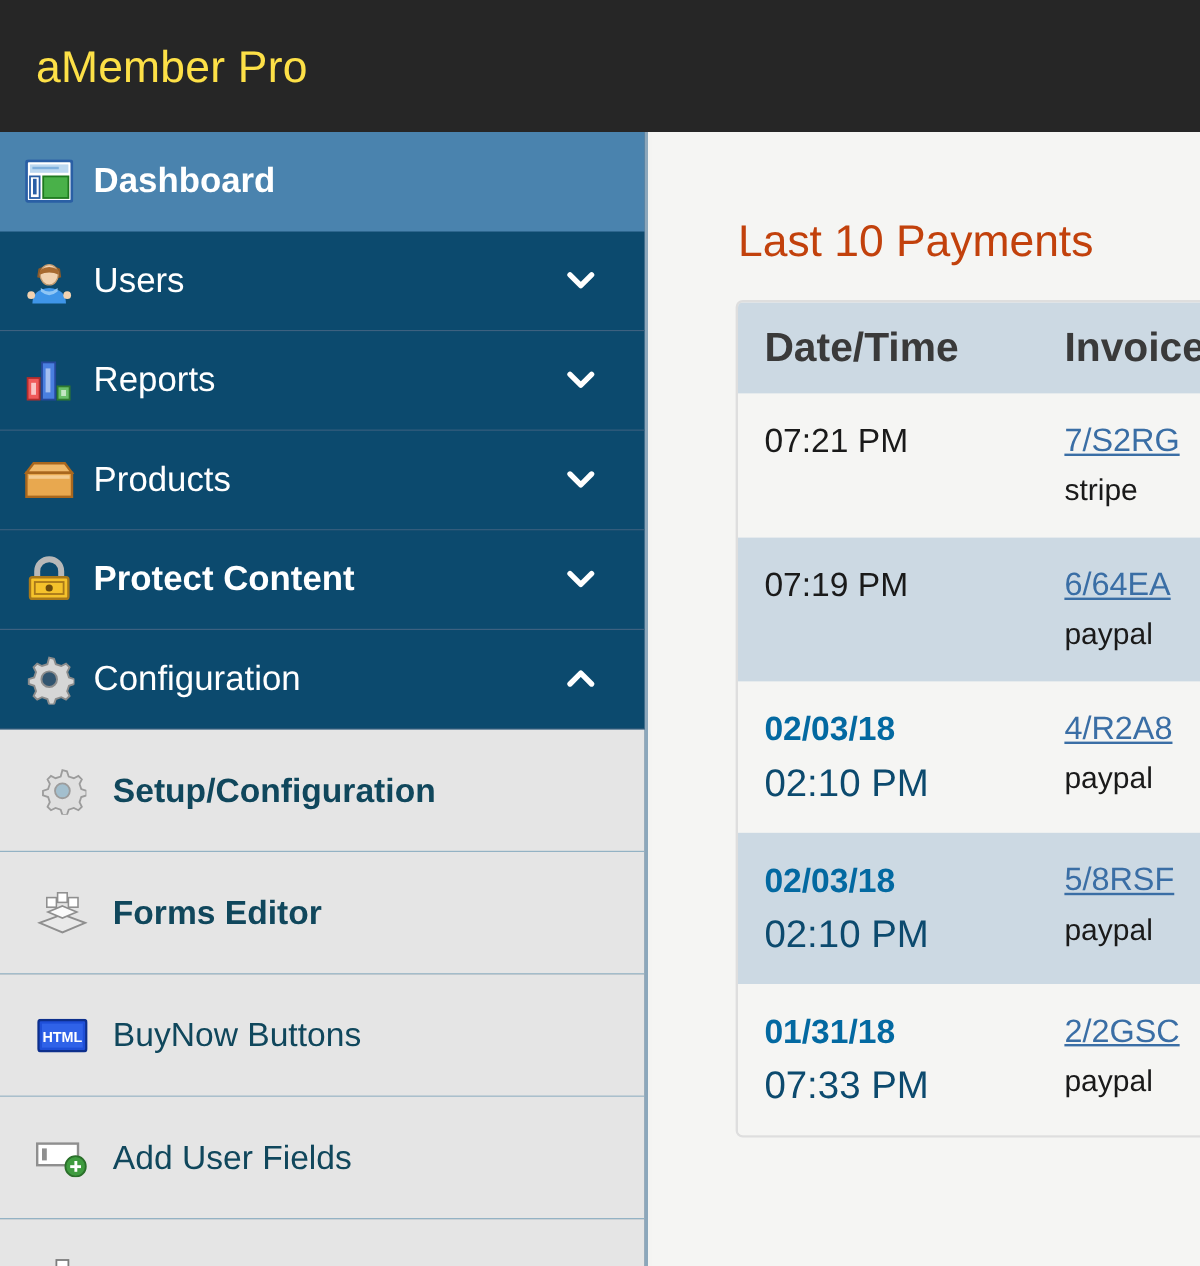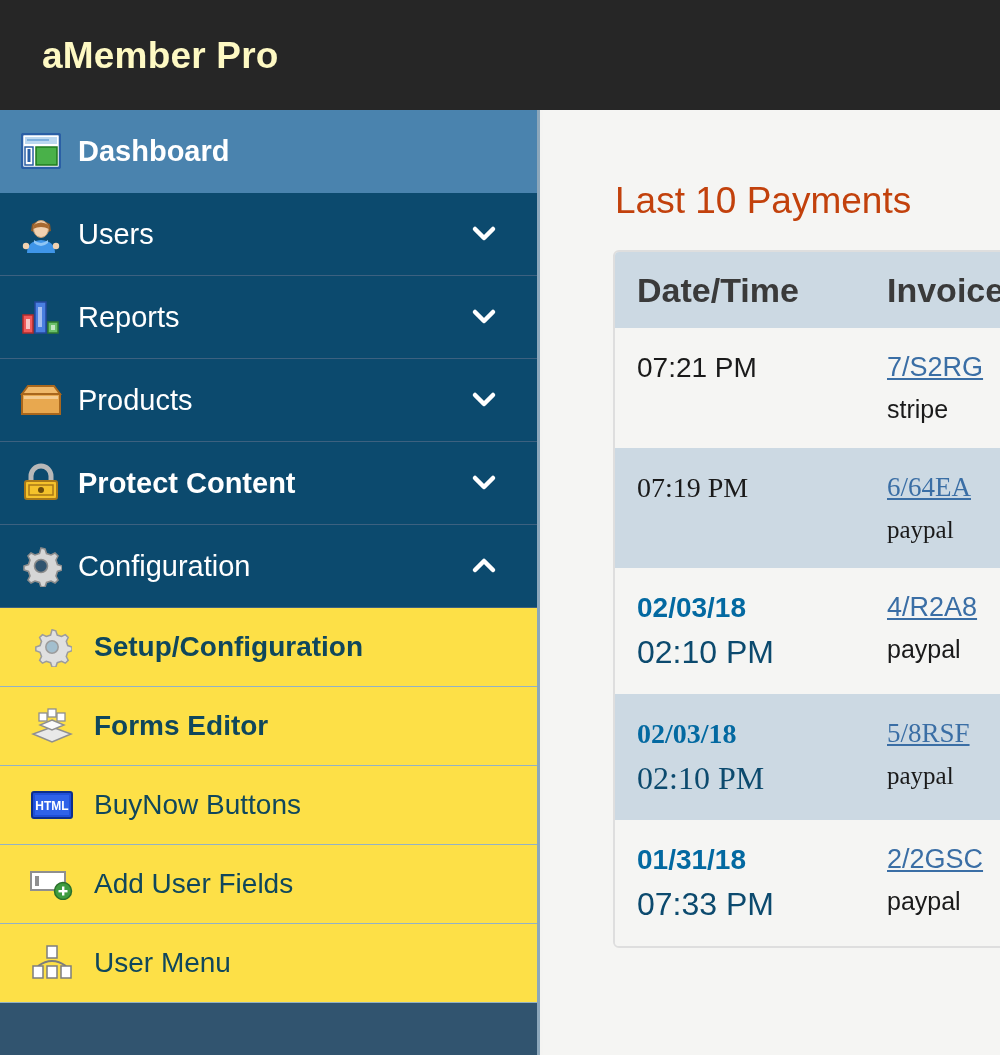--- a/index.html
+++ b/index.html
@@ -18,8 +18,8 @@
     display:flex; align-items:center;
   }
   .brand {
-    color:#fef9c3; font-size:37px; font-weight:700;
-    letter-spacing:0.2px; padding-left:42px;
+    color:#fde047; font-size:37px; font-weight:400;
+    letter-spacing:0.2px; padding-left:30px;
     line-height:1;
   }
 

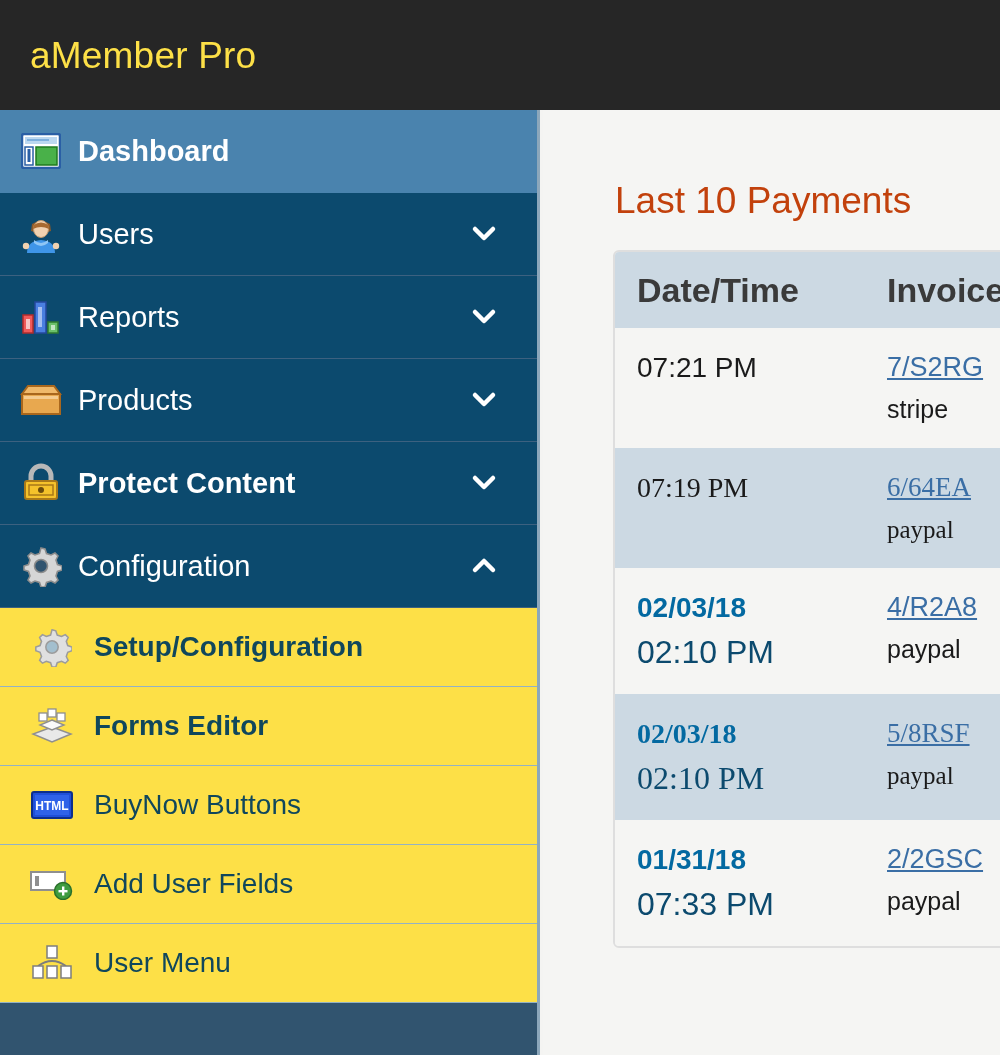--- a/index.html
+++ b/index.html
@@ -113,7 +113,7 @@
     margin-top:40px;
   }
   tr.odd  td { background:#f5f5f3; }
-  tr.even td { background:#ccd9e3;font-family:Liberation Serif, serif; }
+  tr.even td { background:#ccd9e3; }
 
   .cell-date {
     font-size:28px; color:#0369a1; font-weight:bold; line-height:1.0;

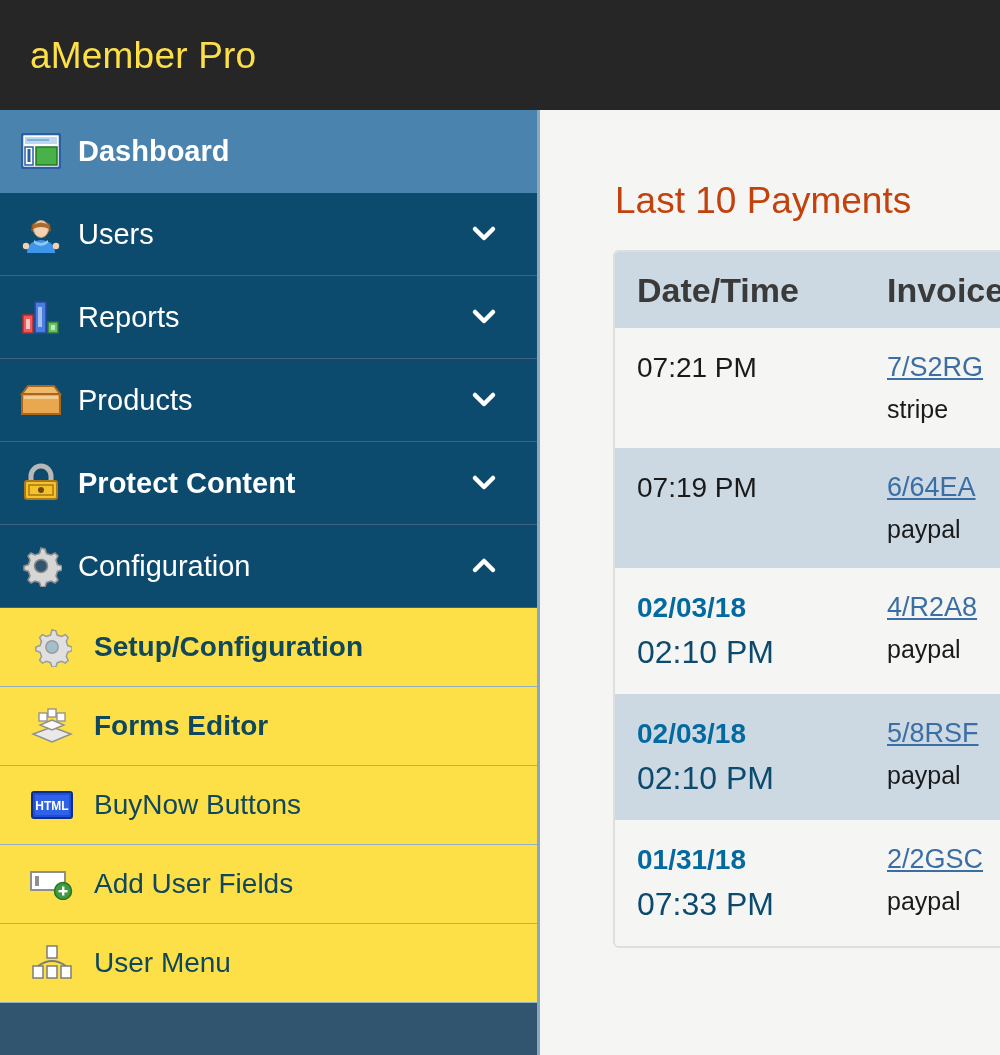--- a/index.html
+++ b/index.html
@@ -58,9 +58,9 @@
 
   
   .sub-item {
-    position:relative; height:79px;
+    position:relative; height:102px;
     display:flex; align-items:center;
-    background:#fde047;
+    background:#e5e5e5;
     border-bottom:1px solid #93b2c4;
     padding-left:26px;
   }

